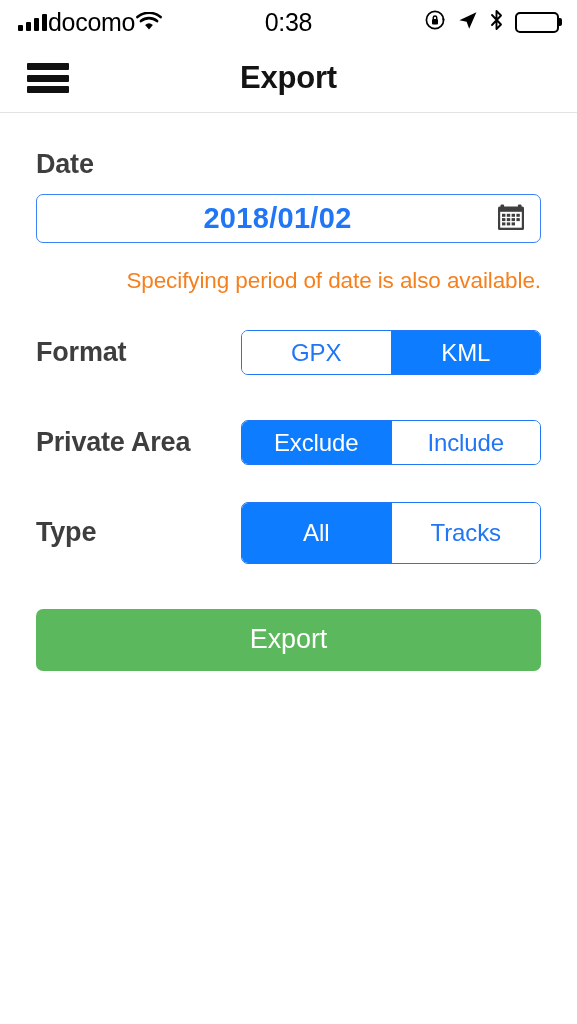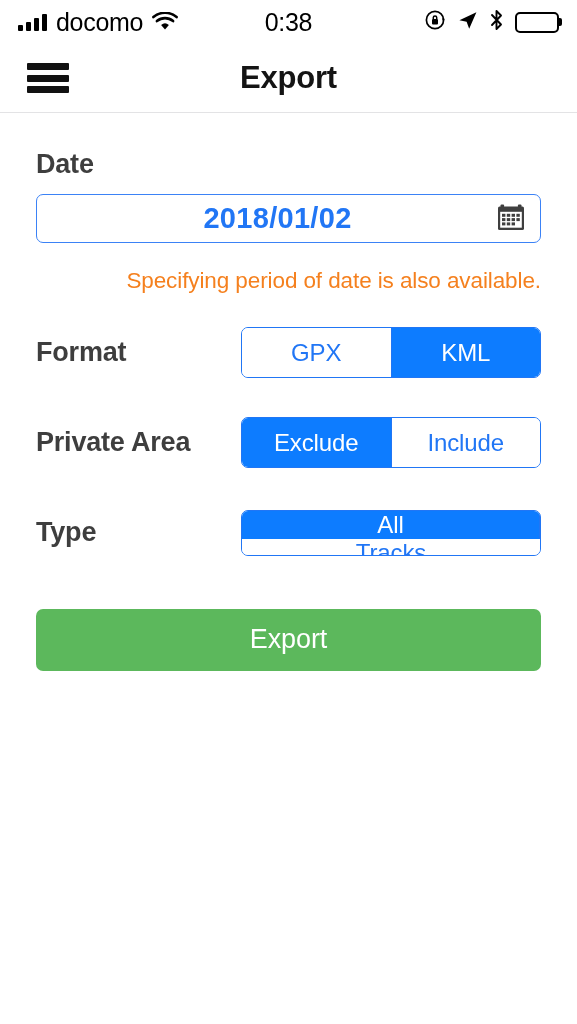--- a/index.html
+++ b/index.html
@@ -31,7 +31,7 @@
   .status-left {
     display: flex;
     align-items: center;
-    gap: 9px;
+    gap: 1px;
   }
   .signal-bars {
     display: flex;

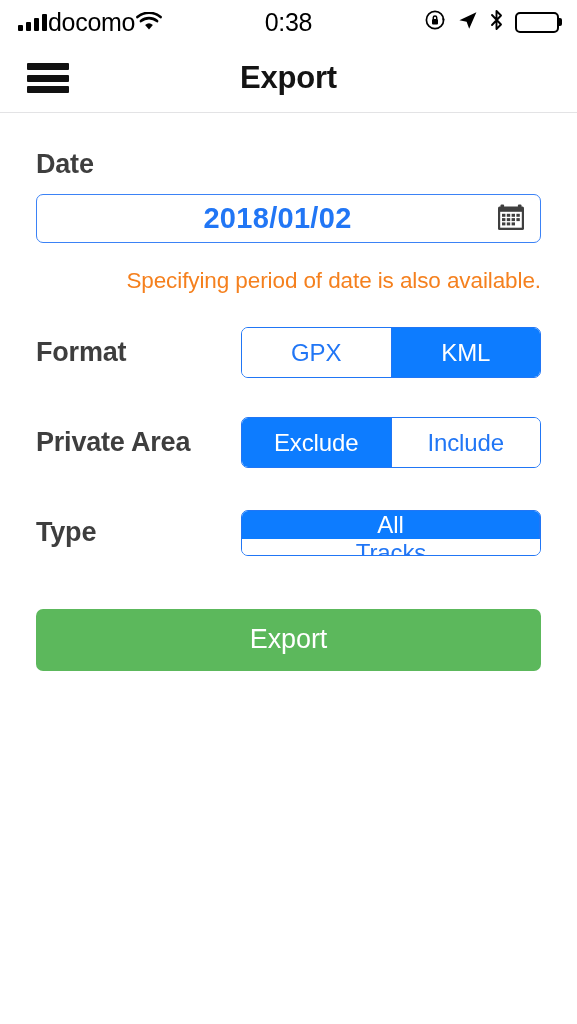--- a/index.html
+++ b/index.html
@@ -202,7 +202,7 @@
     border-radius: 7px;
     overflow: hidden;
     background: #fff;
-    height: 51px;
+    height: 45px;
   }
   .segmented.size-2 { width: 300px; }
   .segmented.size-3 { width: 300px; height: 46px; flex-direction: column; }

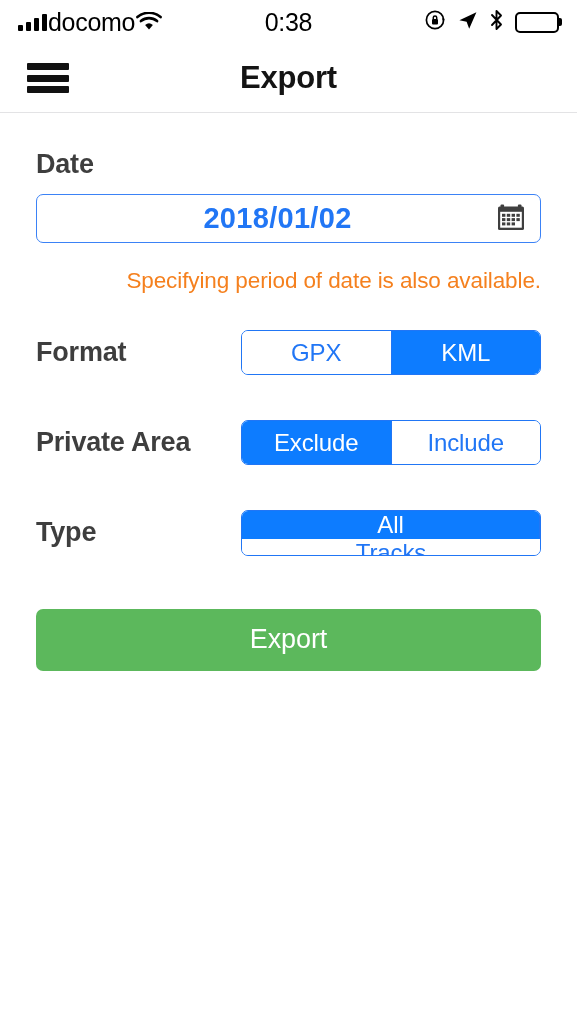--- a/index.html
+++ b/index.html
@@ -205,7 +205,7 @@
     height: 45px;
   }
   .segmented.size-2 { width: 300px; }
-  .segmented.size-3 { width: 300px; height: 46px; flex-direction: column; }
+  .segmented.size-3 { width: 300px; height: 62px; }
 
   .seg {
     flex: 1;

